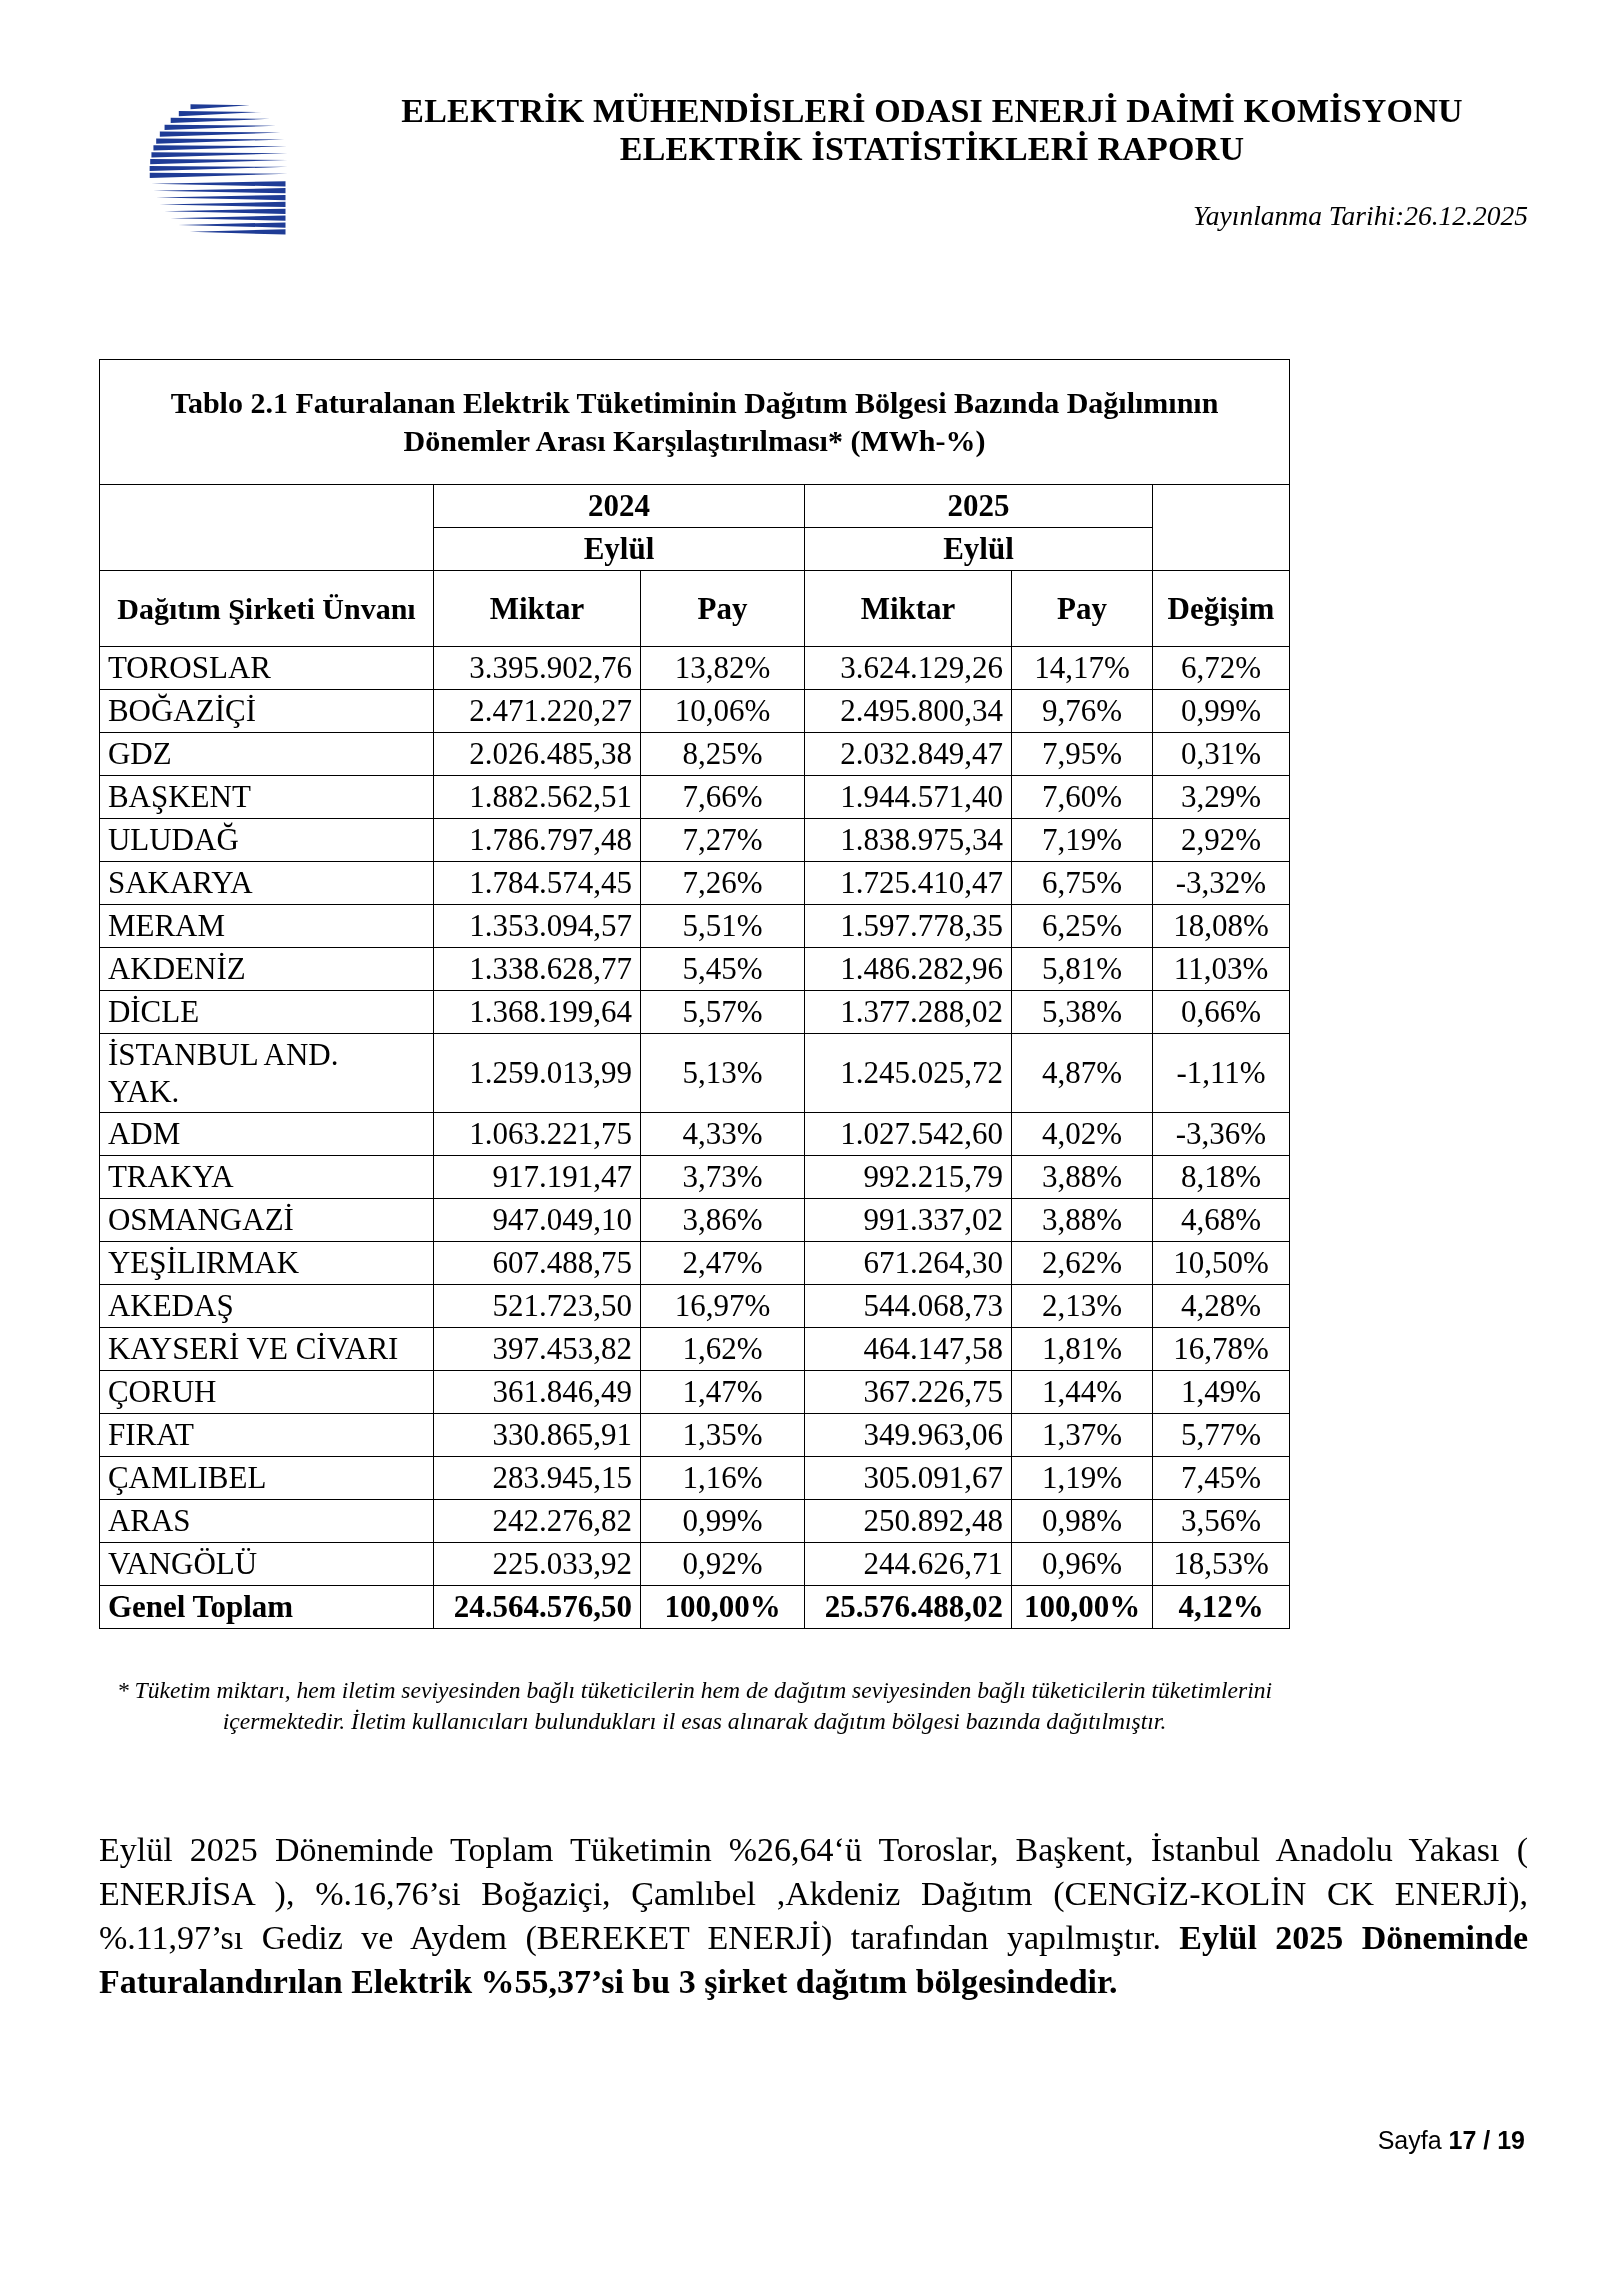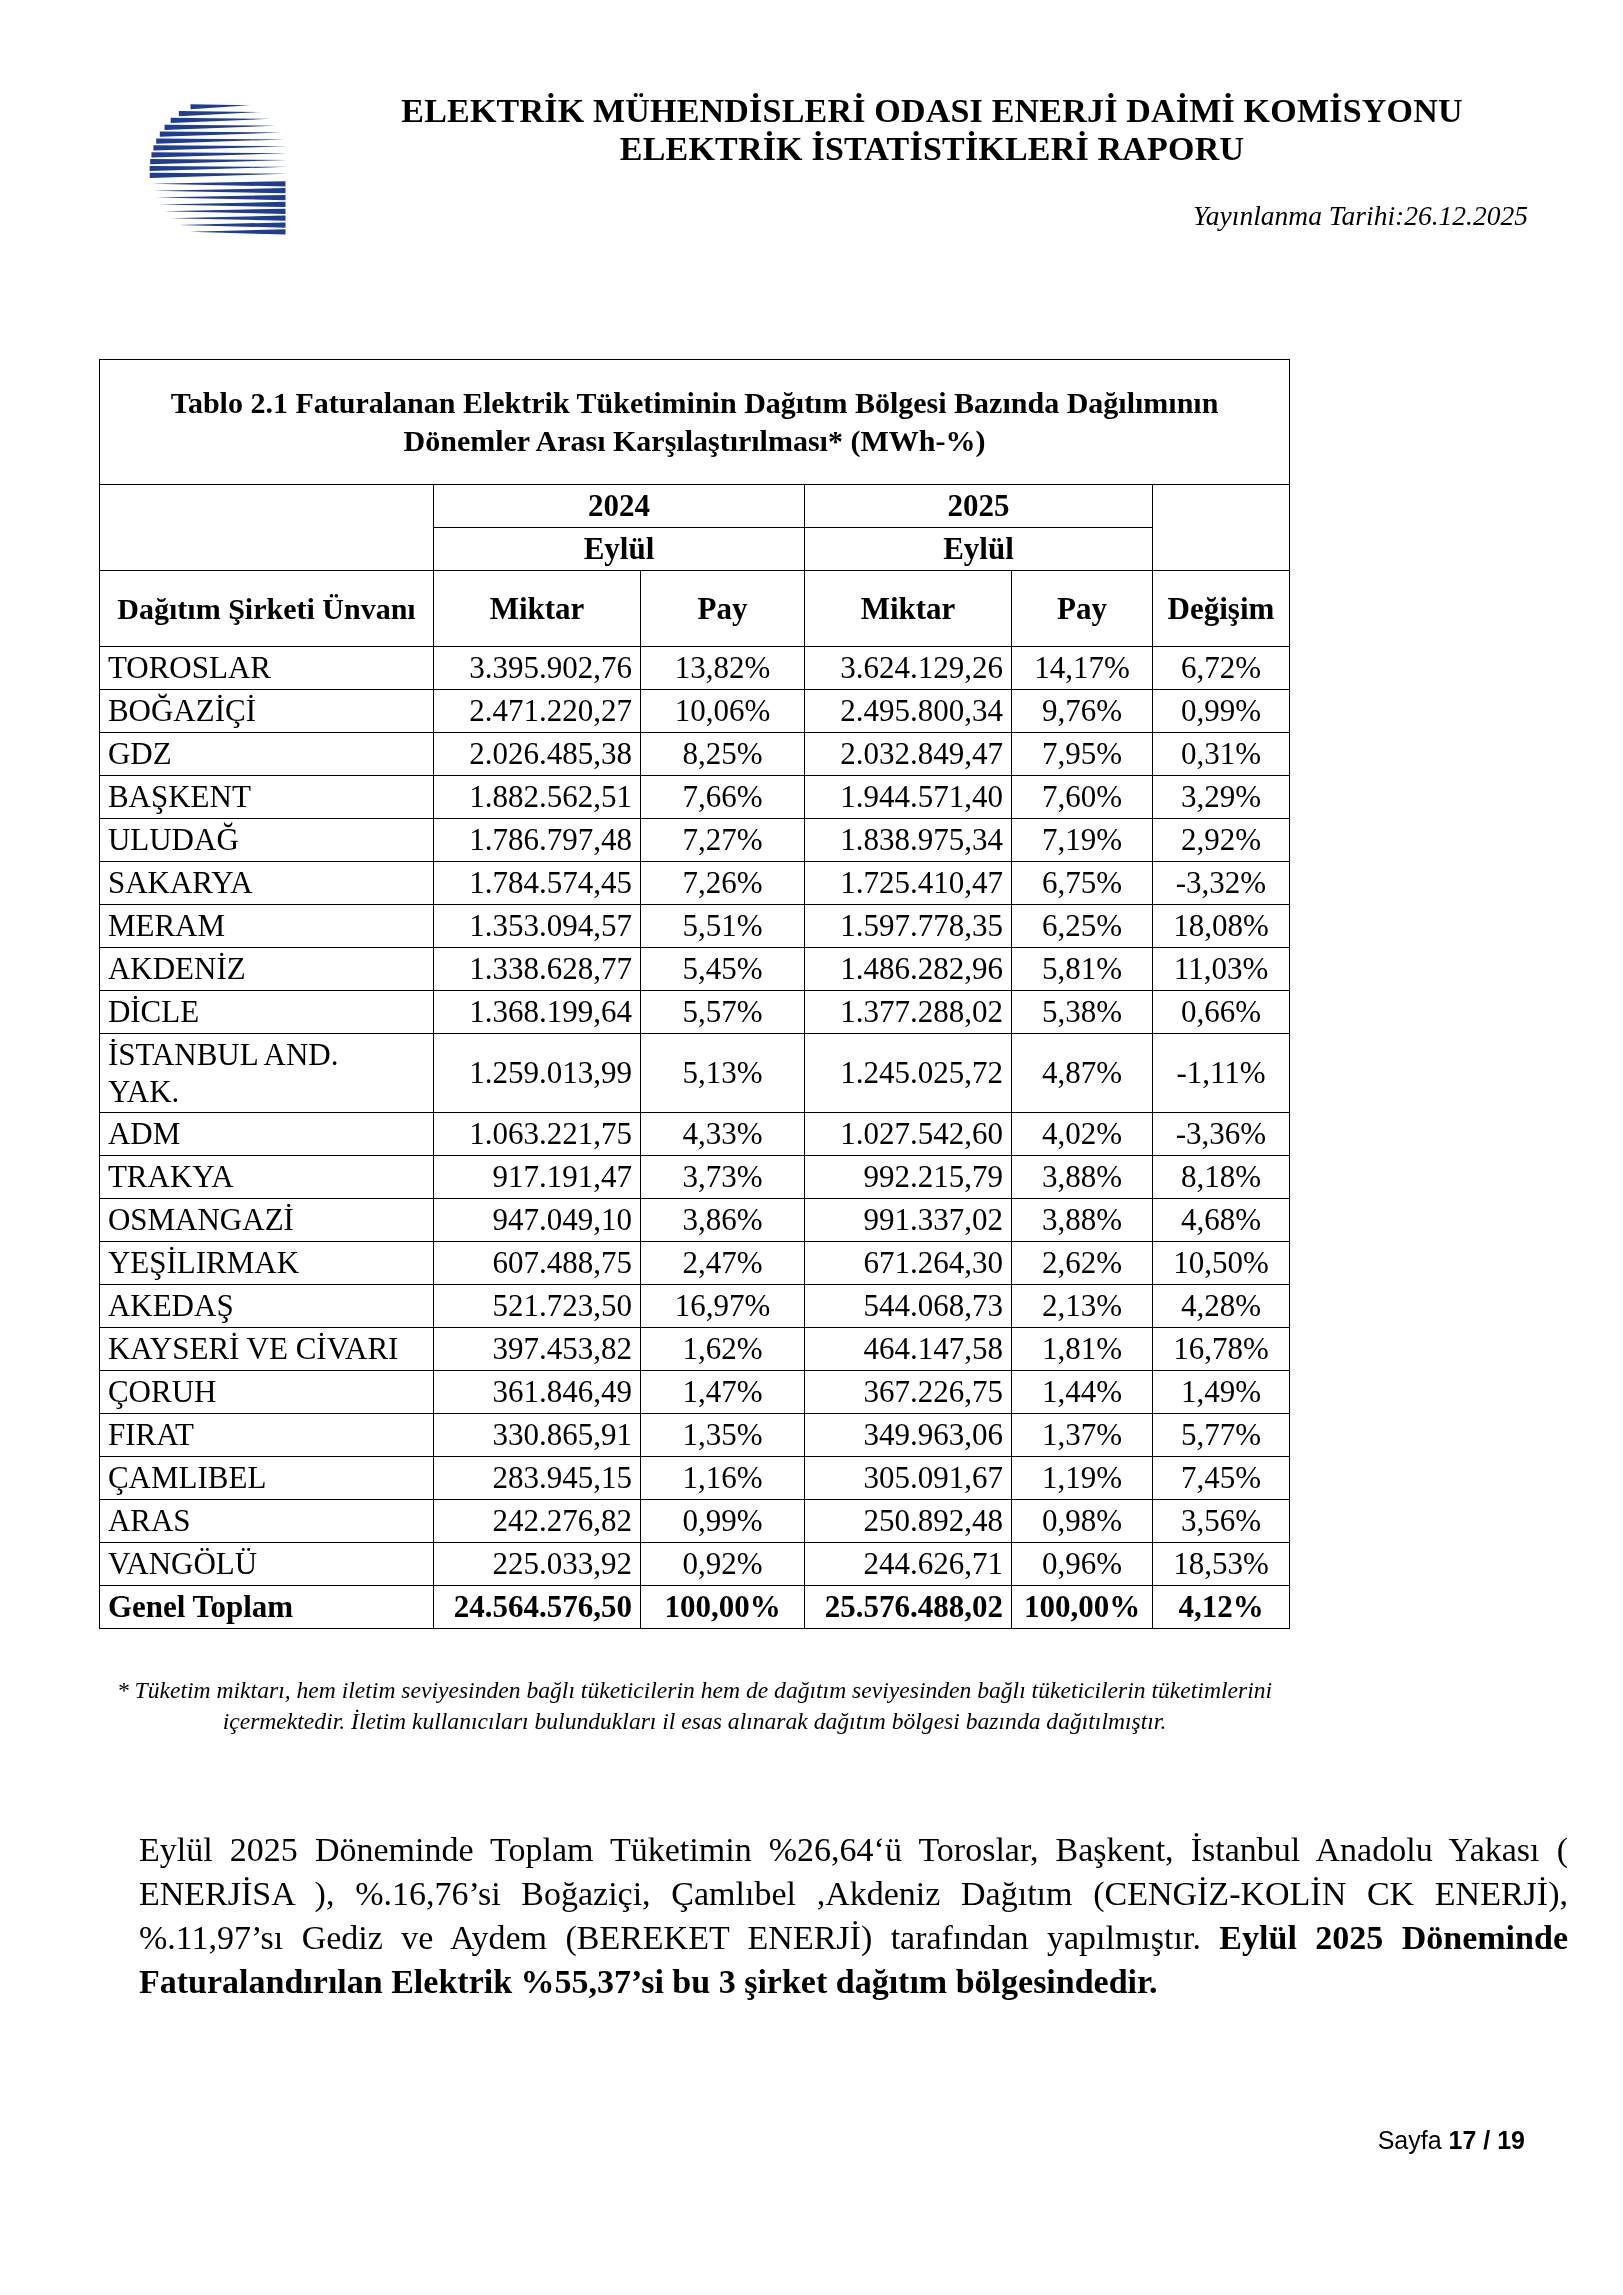--- a/index.html
+++ b/index.html
@@ -18,7 +18,7 @@
   .wrap { white-space: normal; line-height: 37px; }
   tr.total td { font-weight: bold; }
   .footnote { position: absolute; left: 99px; top: 1675px; width: 1191px; text-align: center; font-style: italic; font-size: 23.6px; line-height: 31px; }
-  .paragraph { position: absolute; left: 99px; top: 1828px; width: 1429px; text-align: justify; font-size: 34px; line-height: 44px; margin-left: 40px; }
+  .paragraph { position: absolute; left: 99px; top: 1828px; width: 1429px; text-align: justify; font-size: 34px; line-height: 44px; }
   .paragraph b { font-weight: bold; }
   .pager { position: absolute; right: 98px; top: 2126px; font-family: "Liberation Sans", sans-serif; font-size: 25px; }
   .pager b { font-weight: bold; }

